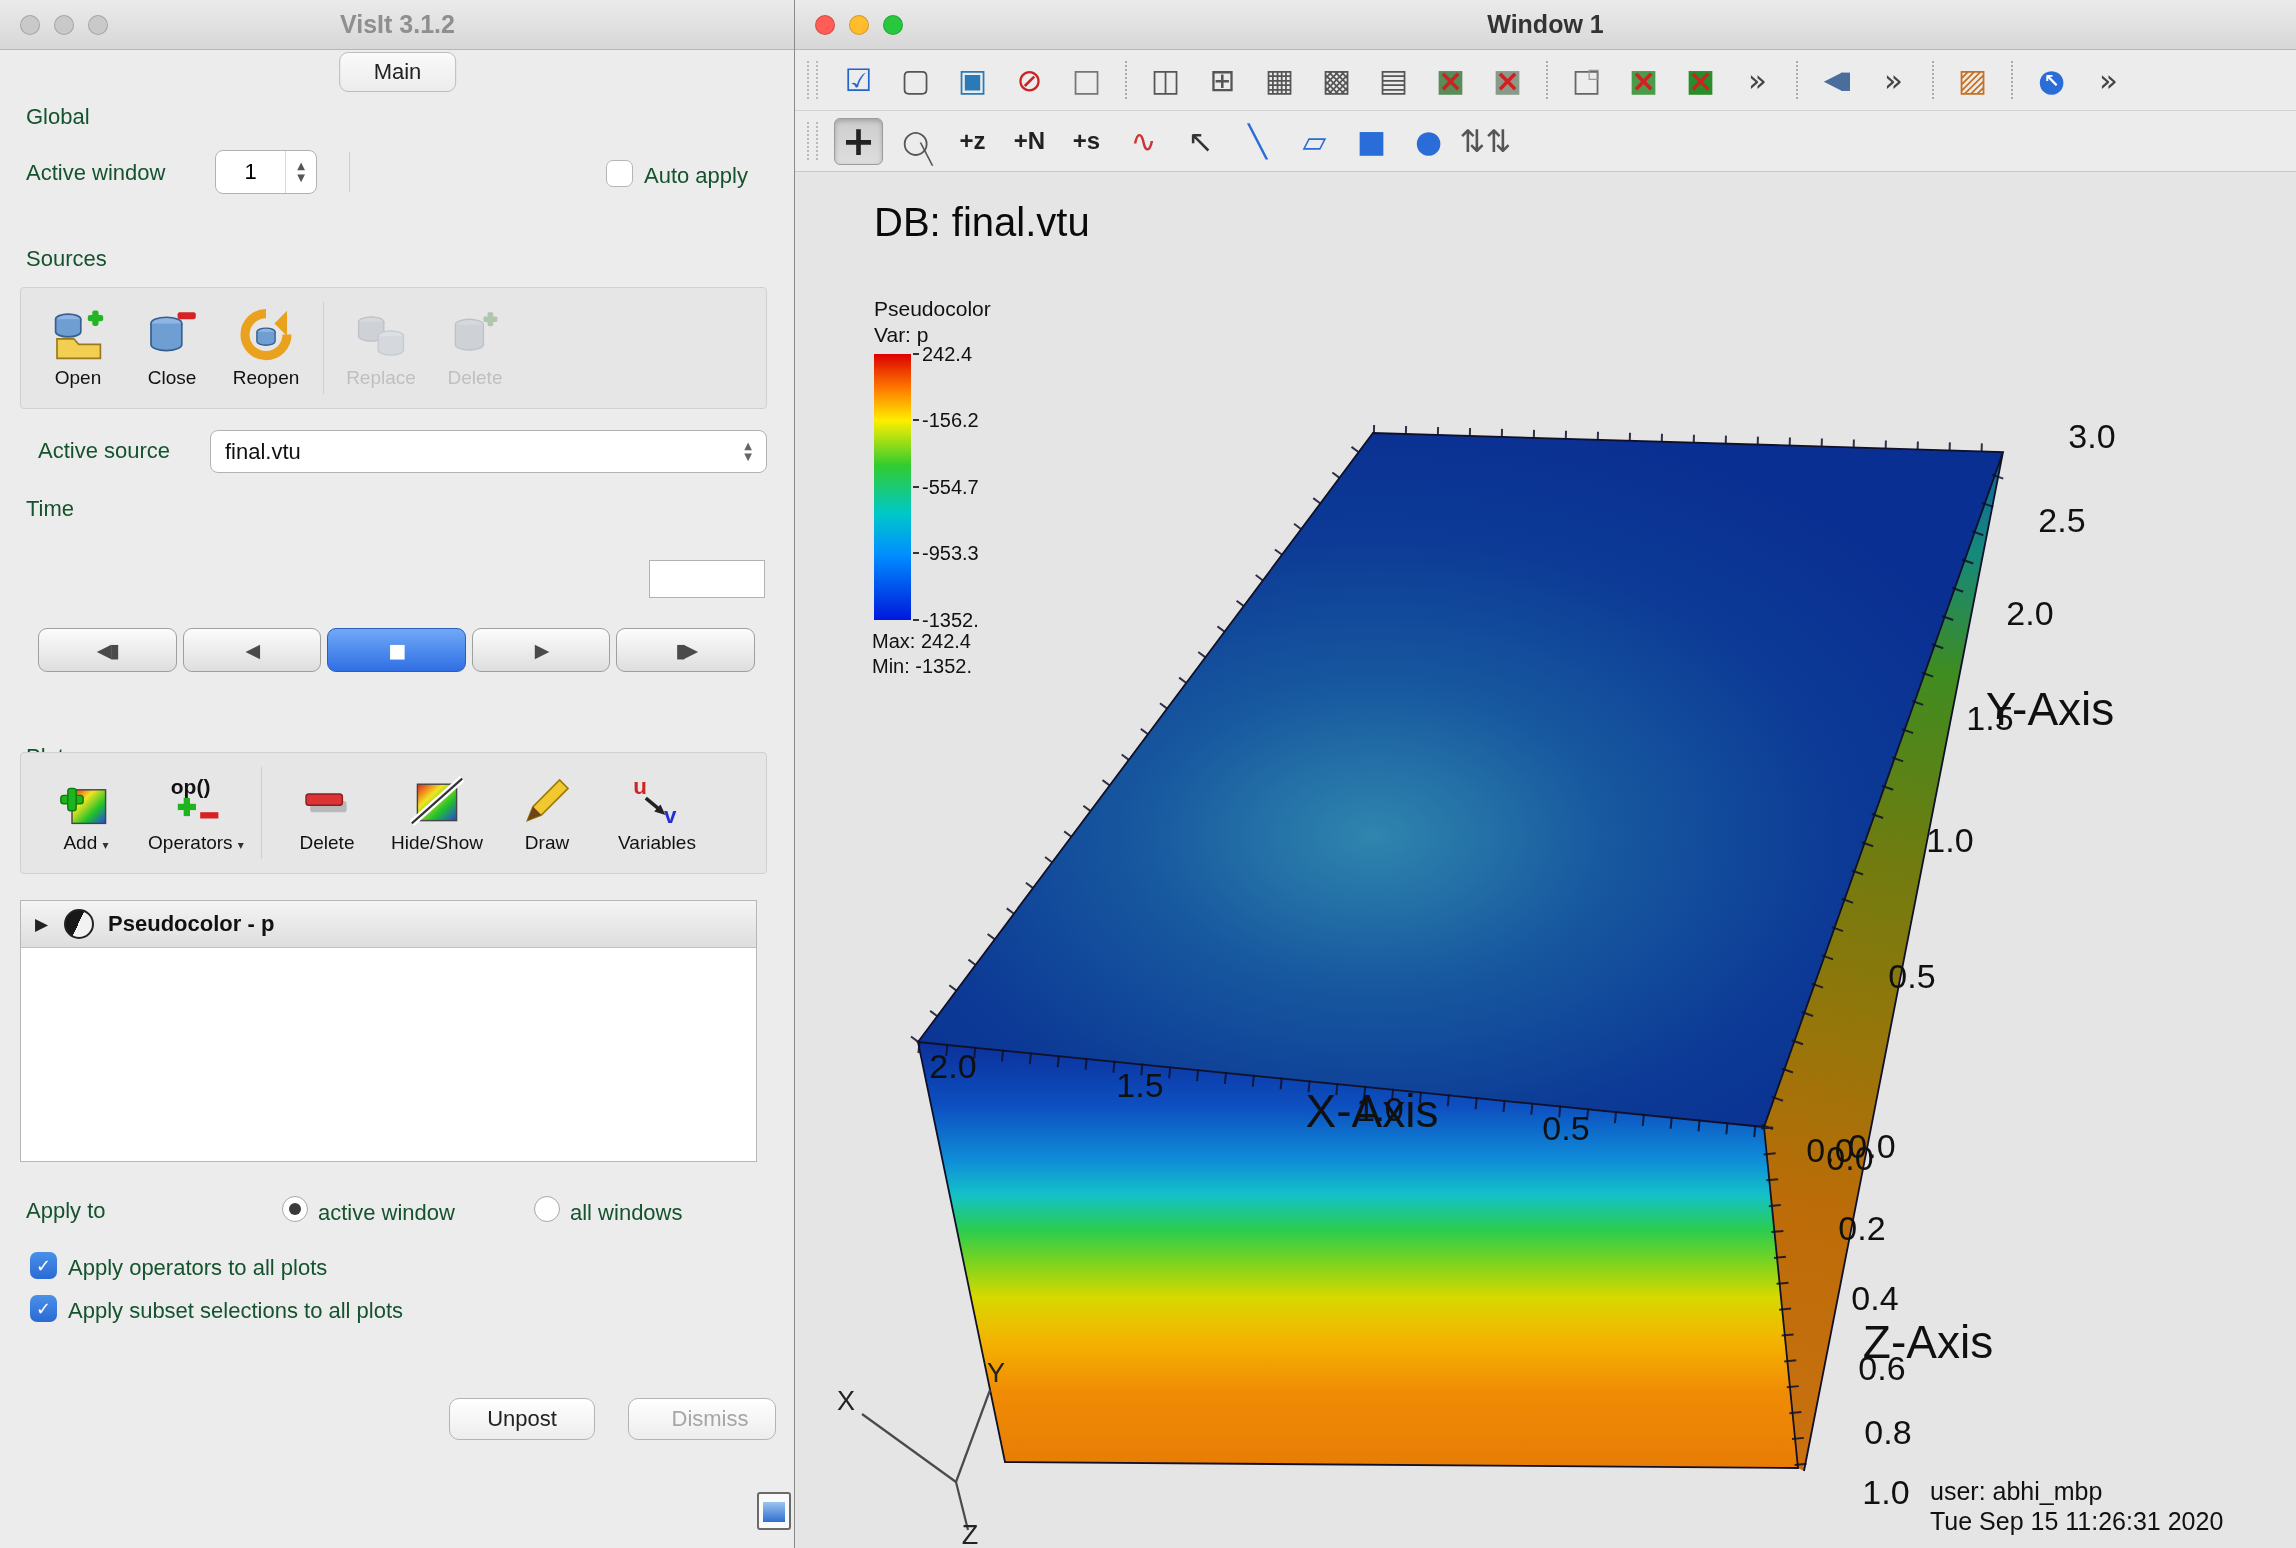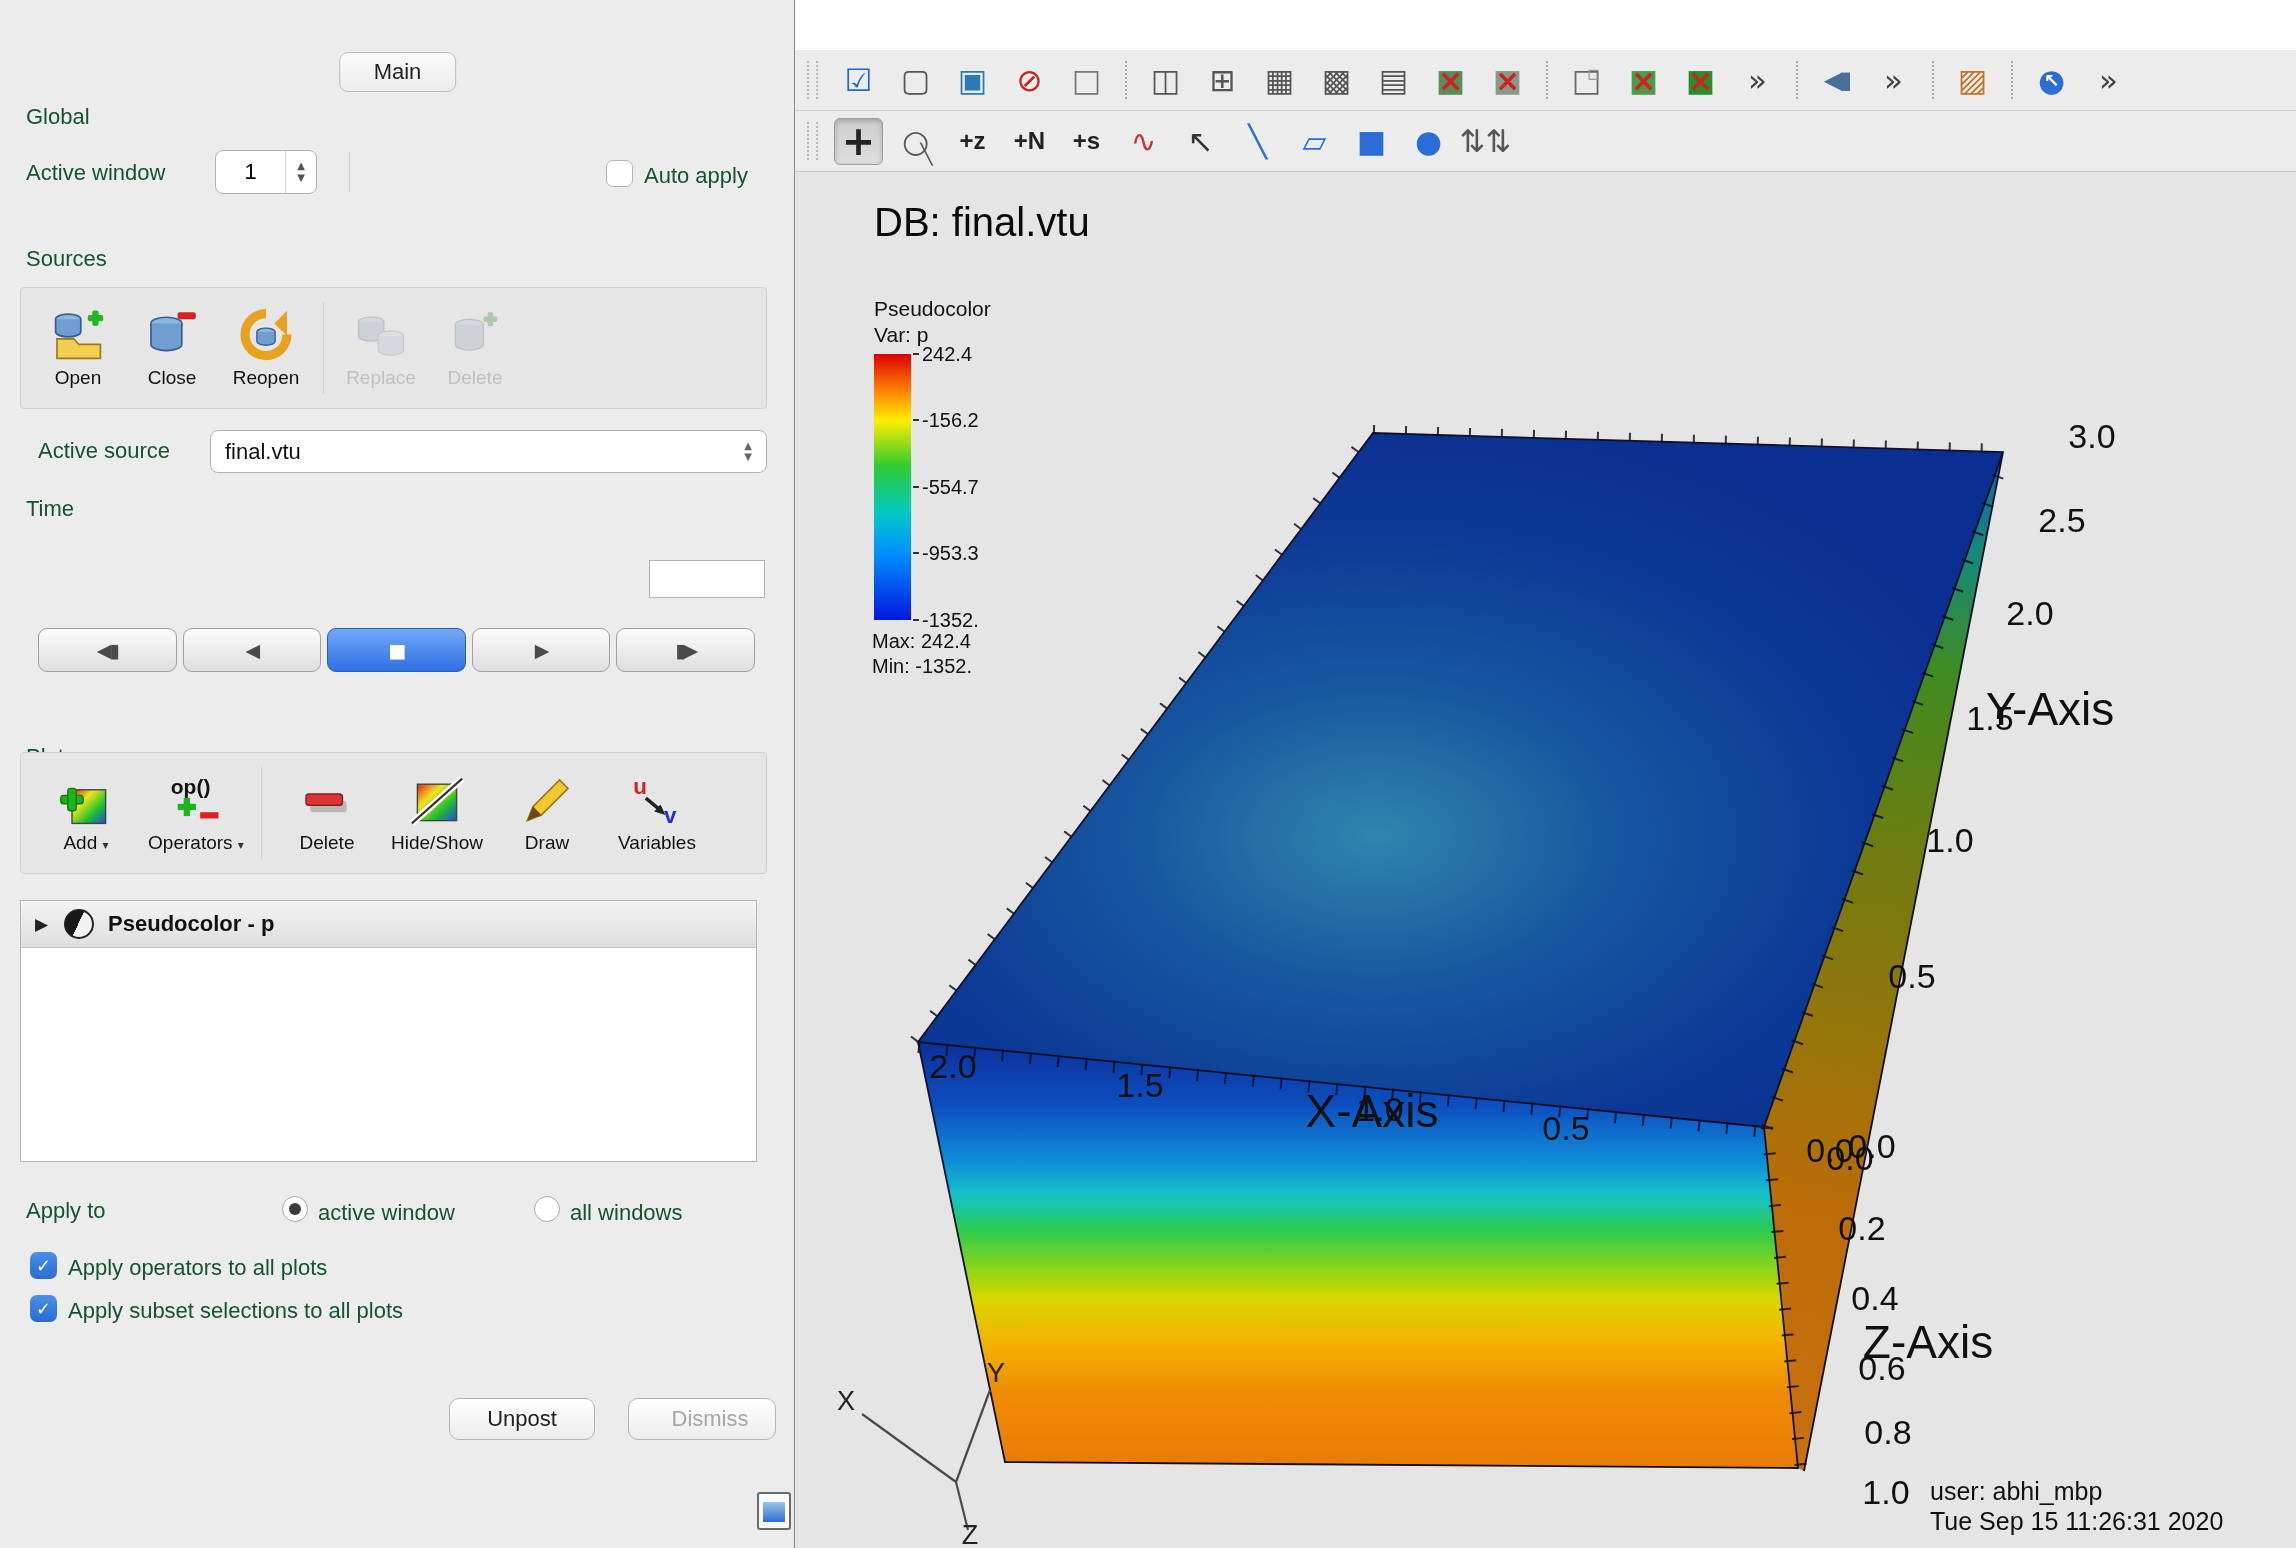--- a/index.html
+++ b/index.html
@@ -144,6 +144,14 @@
 <body>
 
 <div class="win" id="left-win" data-name="visit-main-window">
+  <div class="titlebar" data-name="left-titlebar">
+    <div class="lights" data-name="traffic-lights">
+      <div class="light inactive" data-name="close-button"></div>
+      <div class="light inactive" data-name="minimize-button"></div>
+      <div class="light inactive" data-name="zoom-button"></div>
+    </div>
+    <div class="tb-title" data-name="window-title">VisIt 3.1.2</div>
+  </div>
 
   <div class="main-tab" data-name="tab-main">Main</div>
 

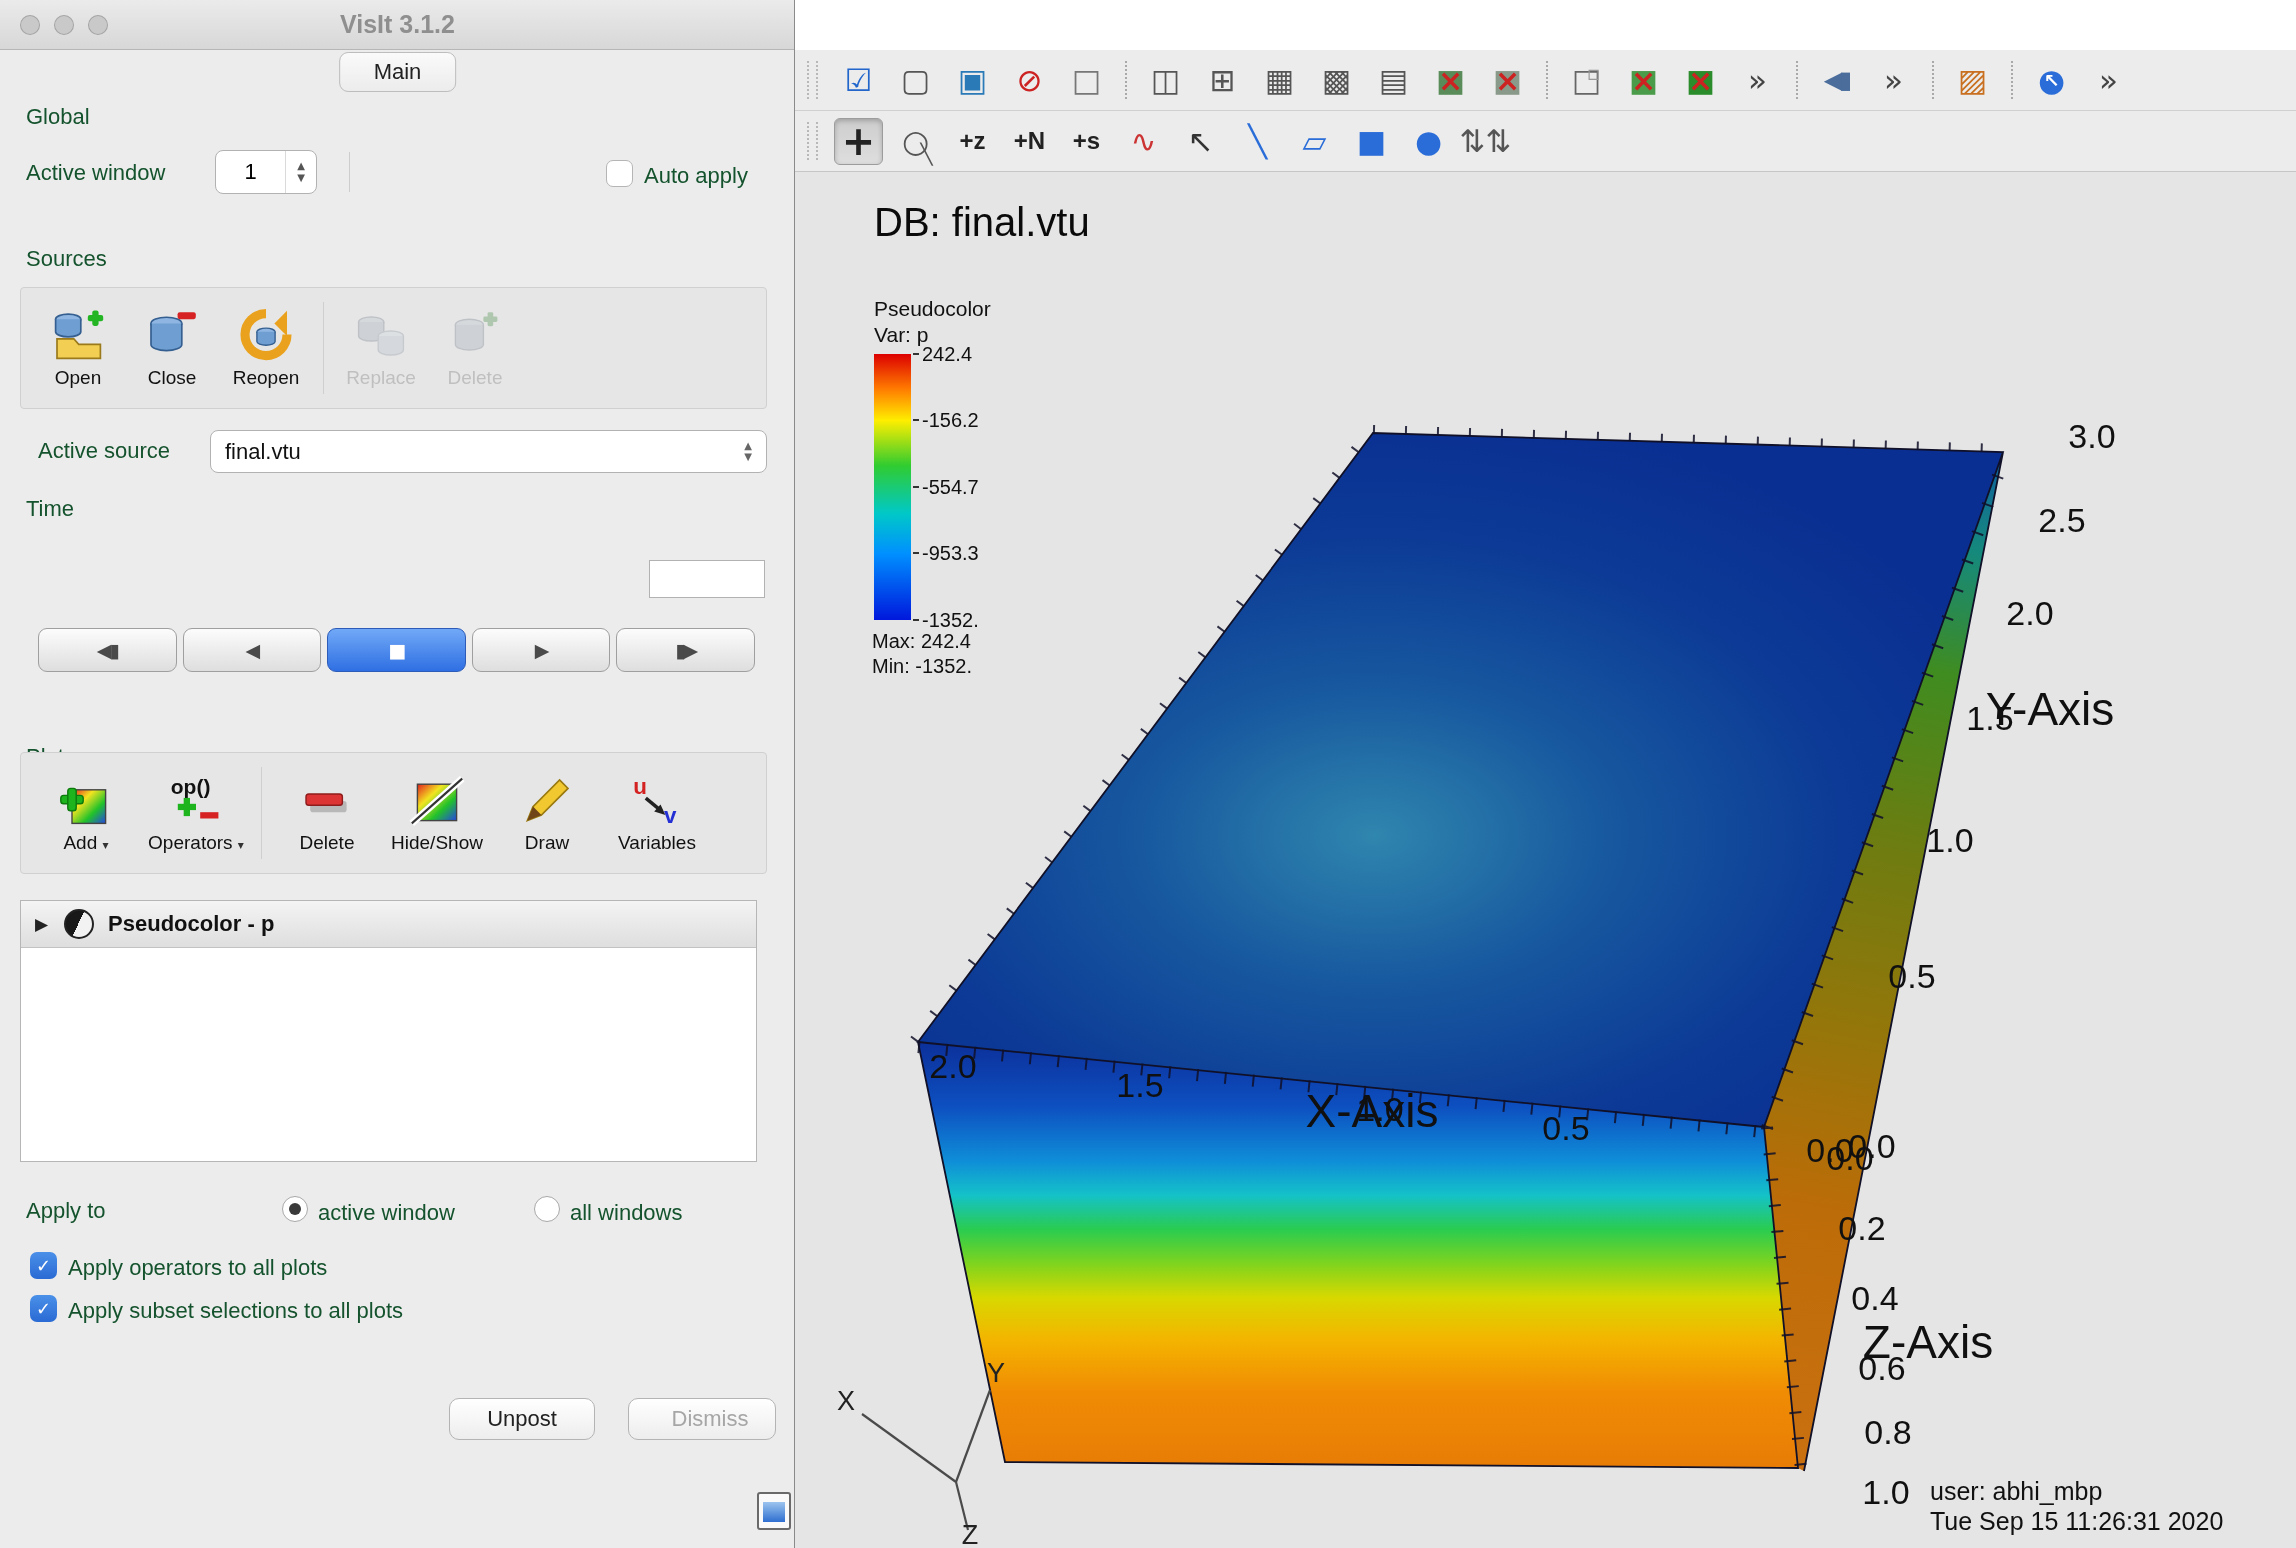--- a/index.html
+++ b/index.html
@@ -356,6 +356,14 @@
 </div>
 
 <div class="win" id="right-win" data-name="viewer-window">
+  <div class="titlebar" data-name="right-titlebar">
+    <div class="lights" data-name="traffic-lights">
+      <div class="light red" data-name="close-button"></div>
+      <div class="light yellow" data-name="minimize-button"></div>
+      <div class="light green" data-name="zoom-button"></div>
+    </div>
+    <div class="tb-title" data-name="window-title">Window 1</div>
+  </div>
 
   <div class="tbar" id="tbar1" data-name="window-toolbar-row1">
 

